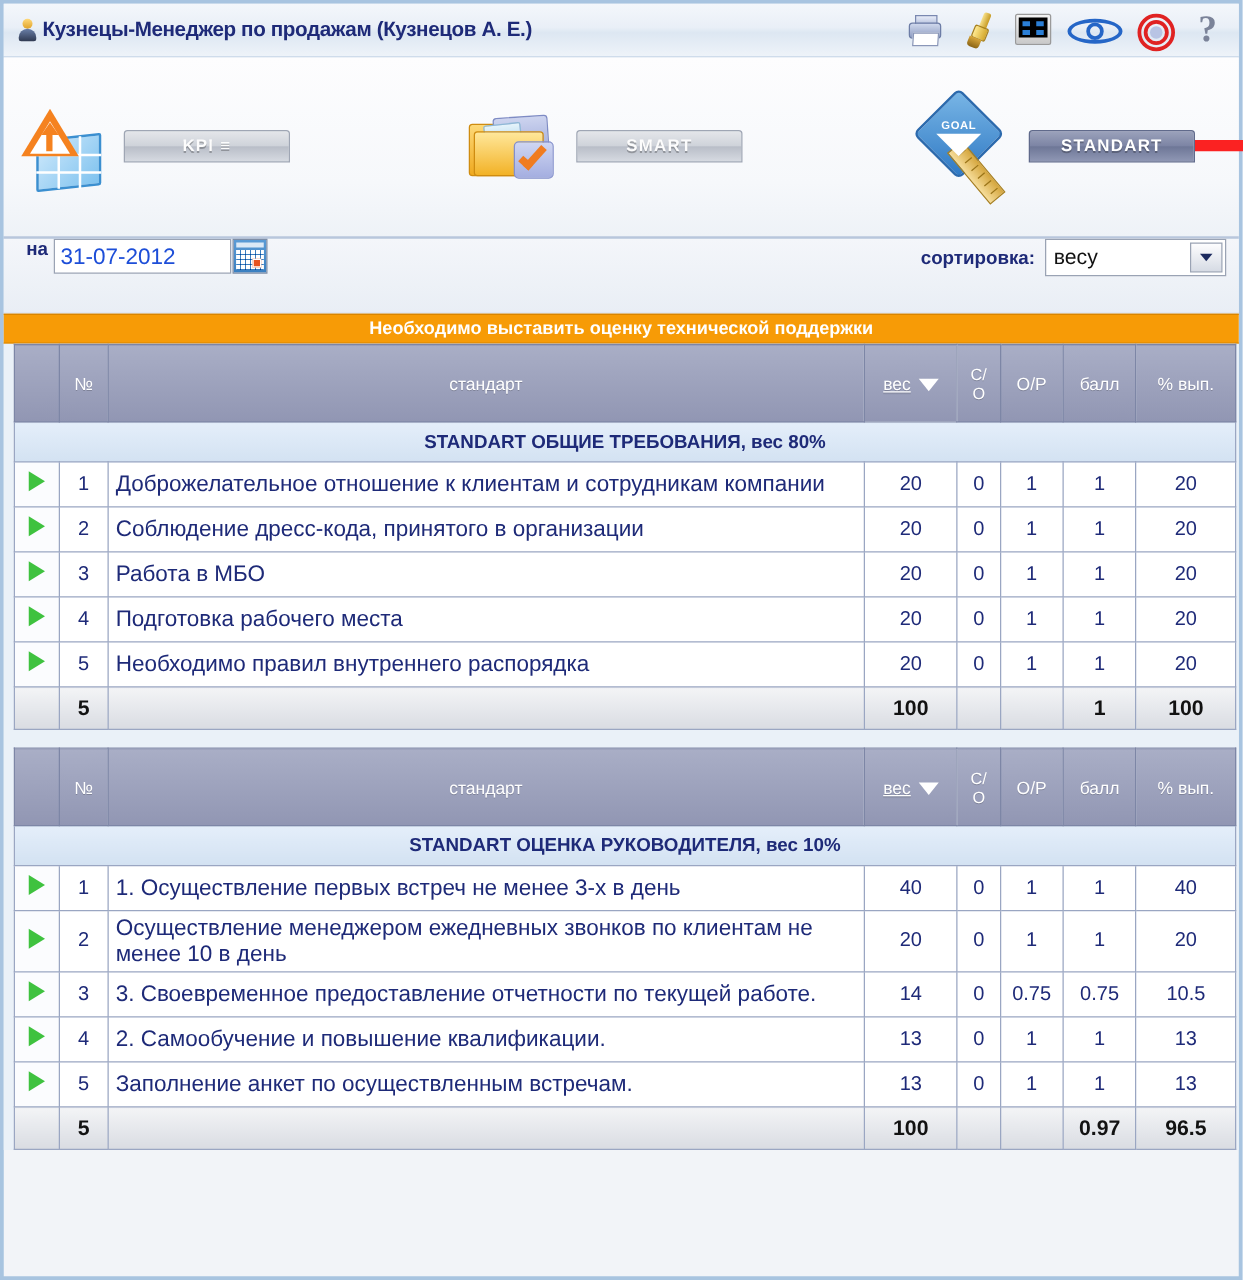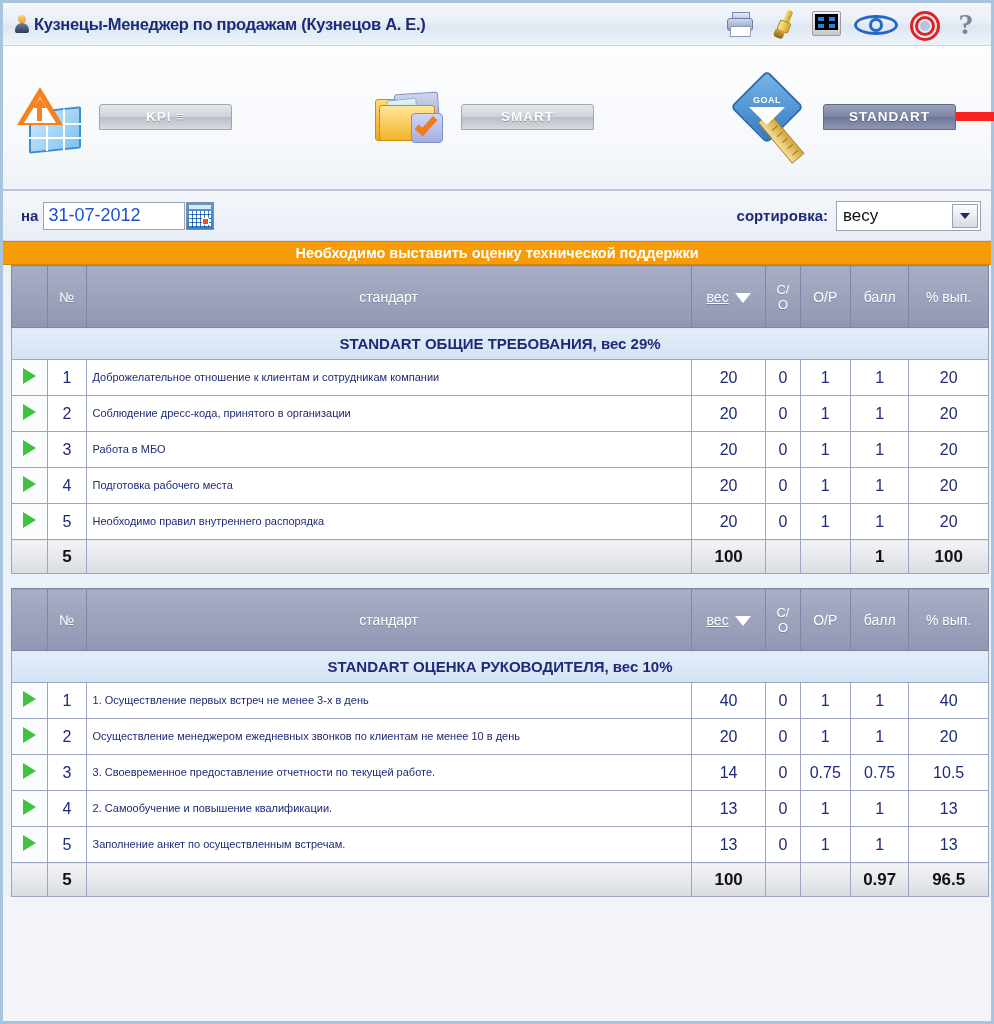--- a/index.html
+++ b/index.html
@@ -223,10 +223,10 @@
 
   
   .filterbar {
-    height: 50px;
+    height: 60px;
     background: linear-gradient(to bottom,#f4f6fa,#e9eef5);
     display: flex;
-    align-items: center;
+    align-items: flex-start;
     padding: 0 10px 0 18px;
     border-bottom: 1px solid #d4dde9;
   }

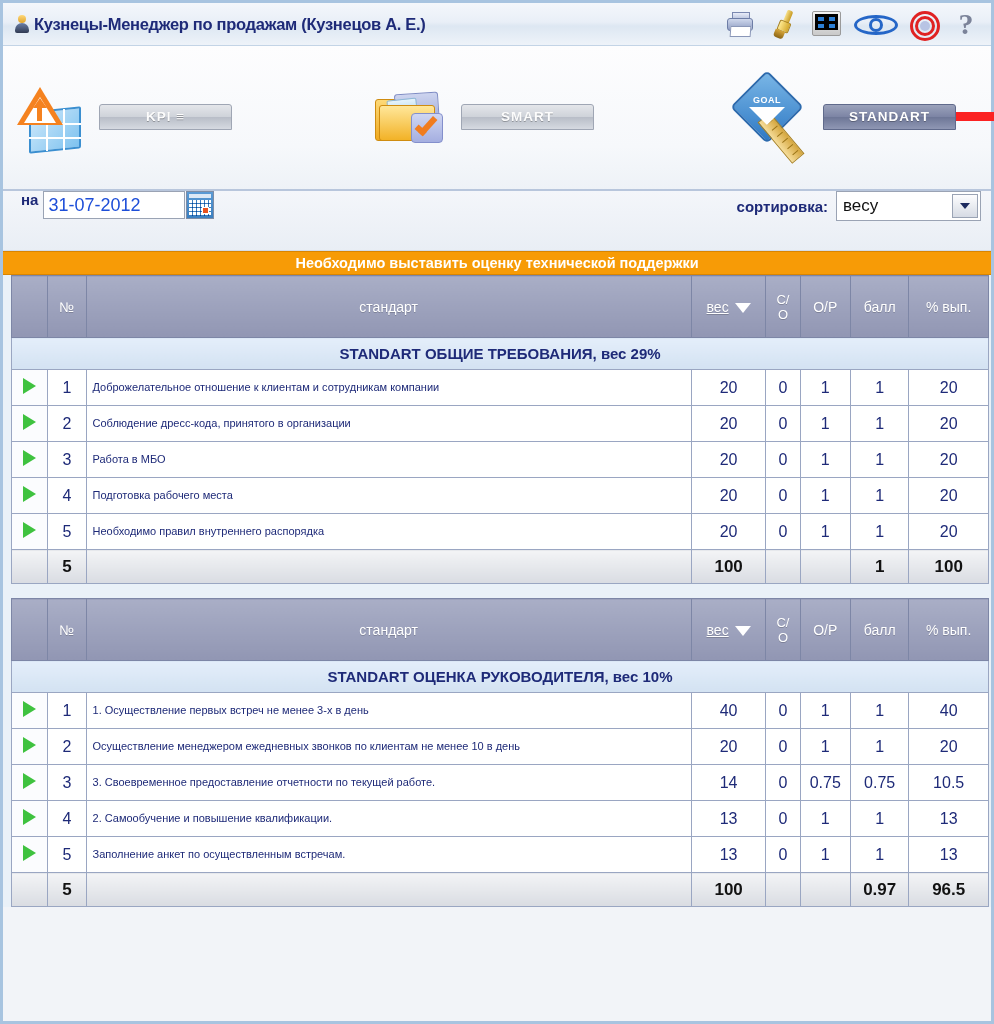--- a/index.html
+++ b/index.html
@@ -547,7 +547,7 @@
       </thead>
       <tbody>
         <tr class="section-row">
-          <td colspan="8">STANDART ОБЩИЕ ТРЕБОВАНИЯ, вес 29%</td>
+          <td colspan="8">STANDART ОБЩИЕ ТРЕБОВАНИЯ, вес 80%</td>
         </tr>
 
         <tr class="data-row">

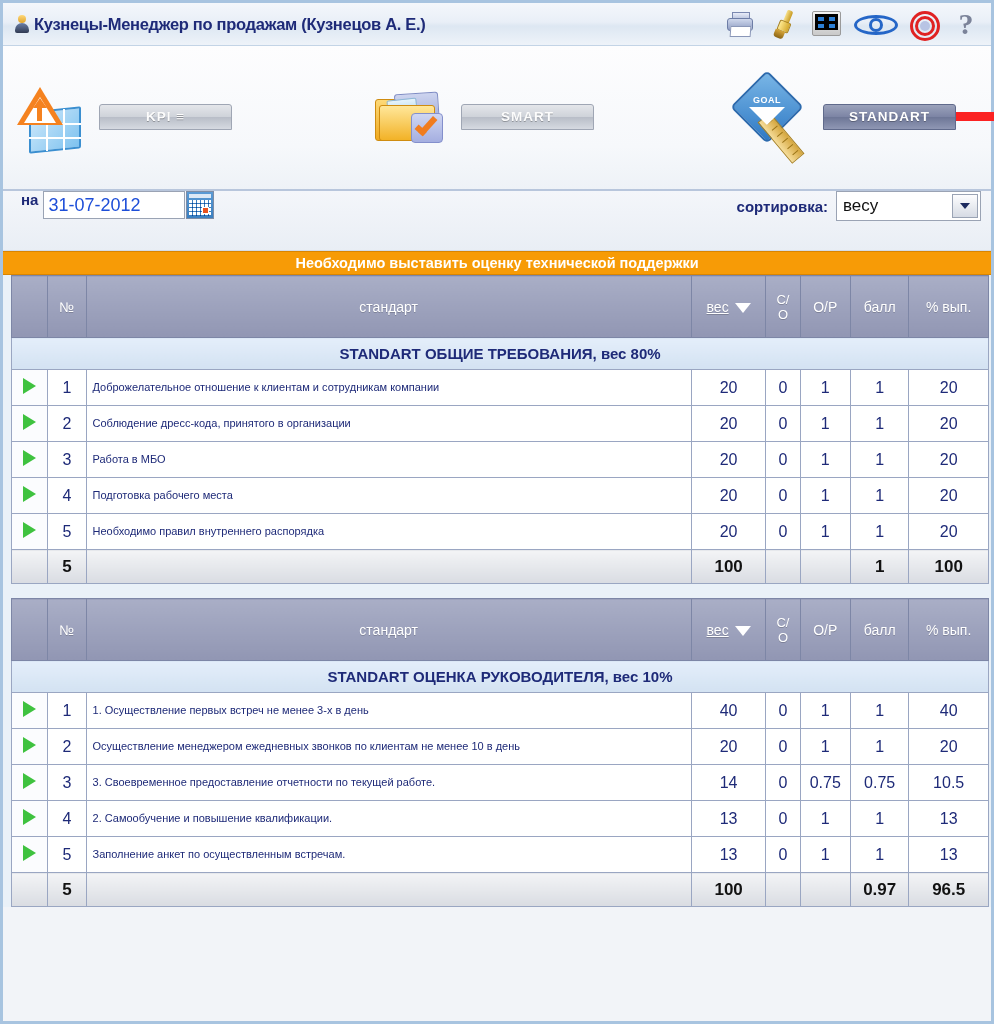--- a/index.html
+++ b/index.html
@@ -334,7 +334,7 @@
   tbody tr.data-row td { background: #ffffff; height: 36px; }
   tbody tr.data-row td.cell-mark { text-align:center; vertical-align: middle; background:#fbfcfe;}
   tbody tr.data-row td.cell-num  { text-align:center; color:#1e2a78; font-size:16px; }
-  tbody tr.data-row td.cell-std  { padding: 3px 6px; color:#1e2a78; font-size:11px; line-height:21px; }
+  tbody tr.data-row td.cell-std  { padding: 3px 6px; color:#1e2a78; font-size:18px; line-height:21px; }
   tbody tr.data-row td.cell-val  { text-align:center; color:#1e2a78; font-size:16px; }
   .play-tri {
     display:inline-block; width:0;height:0;

